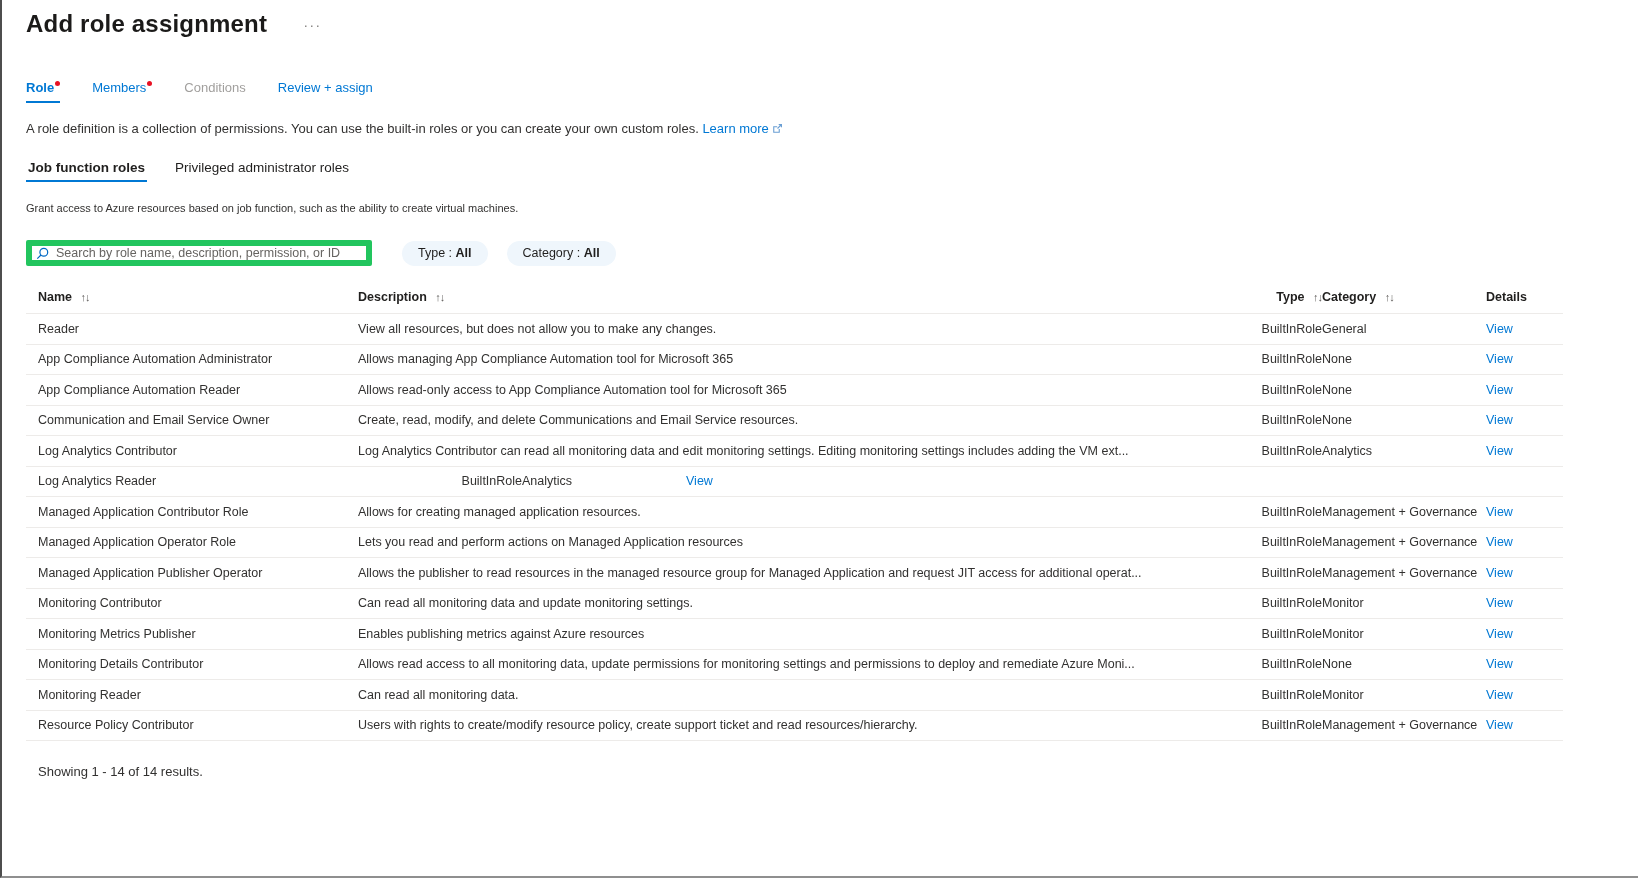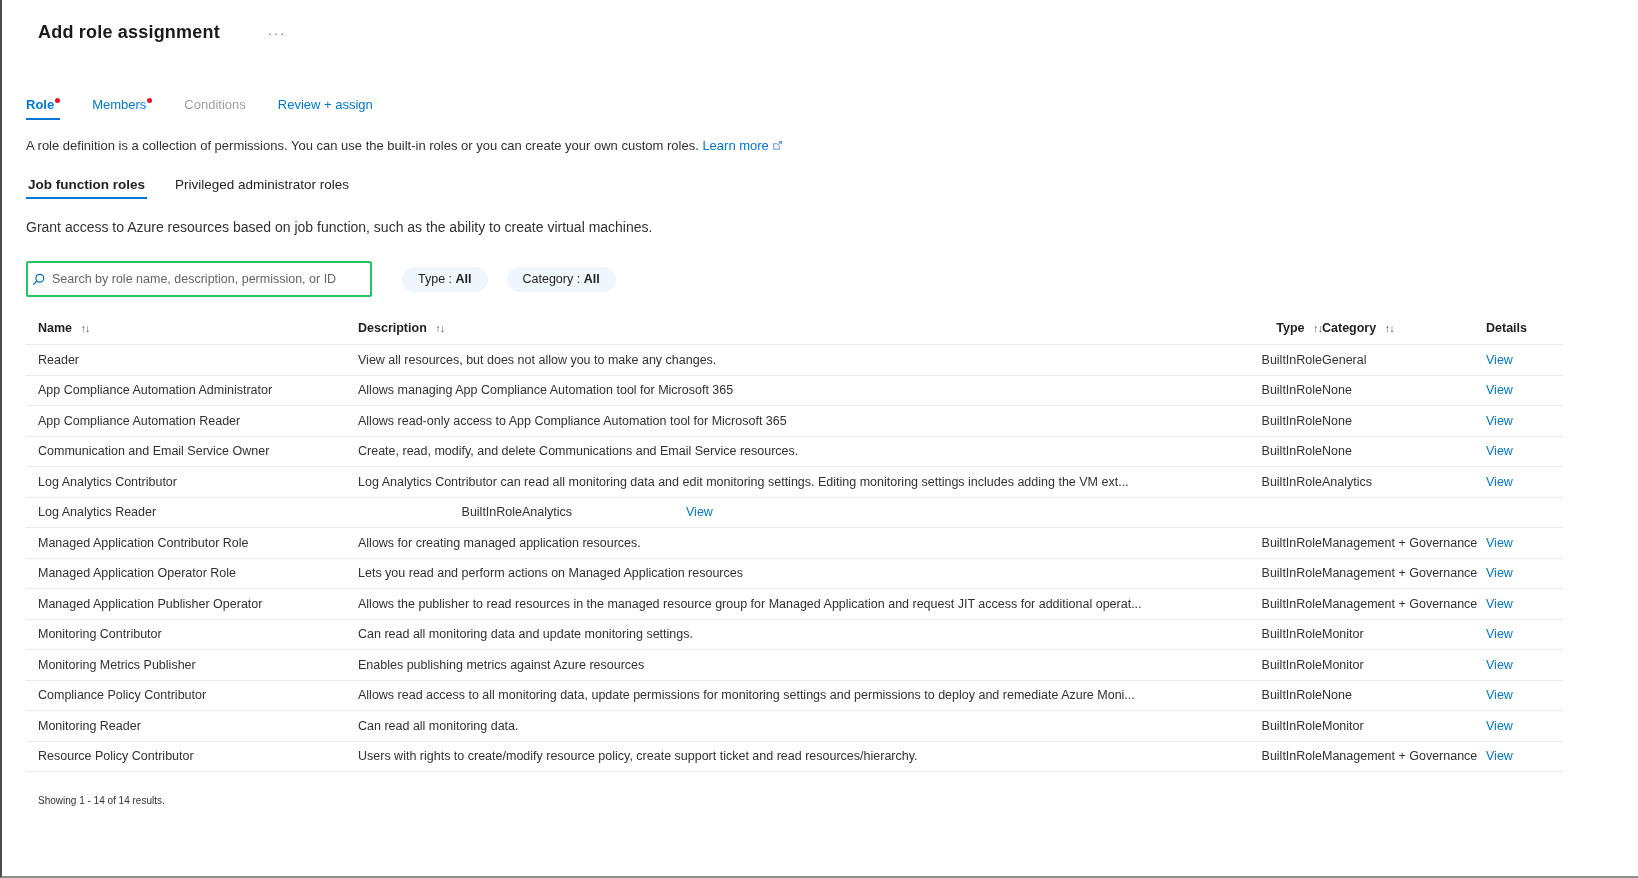--- a/index.html
+++ b/index.html
@@ -31,7 +31,7 @@
   
   .title-row{display:flex;align-items:center;}
   .title-row h1{
-    margin:12px;font-size:18px;font-weight:700;color:#1b1a19;letter-spacing:.2px;
+    margin:0;font-size:24px;font-weight:700;color:#1b1a19;letter-spacing:.2px;
   }
   .more-btn{
     background:none;border:none;cursor:pointer;

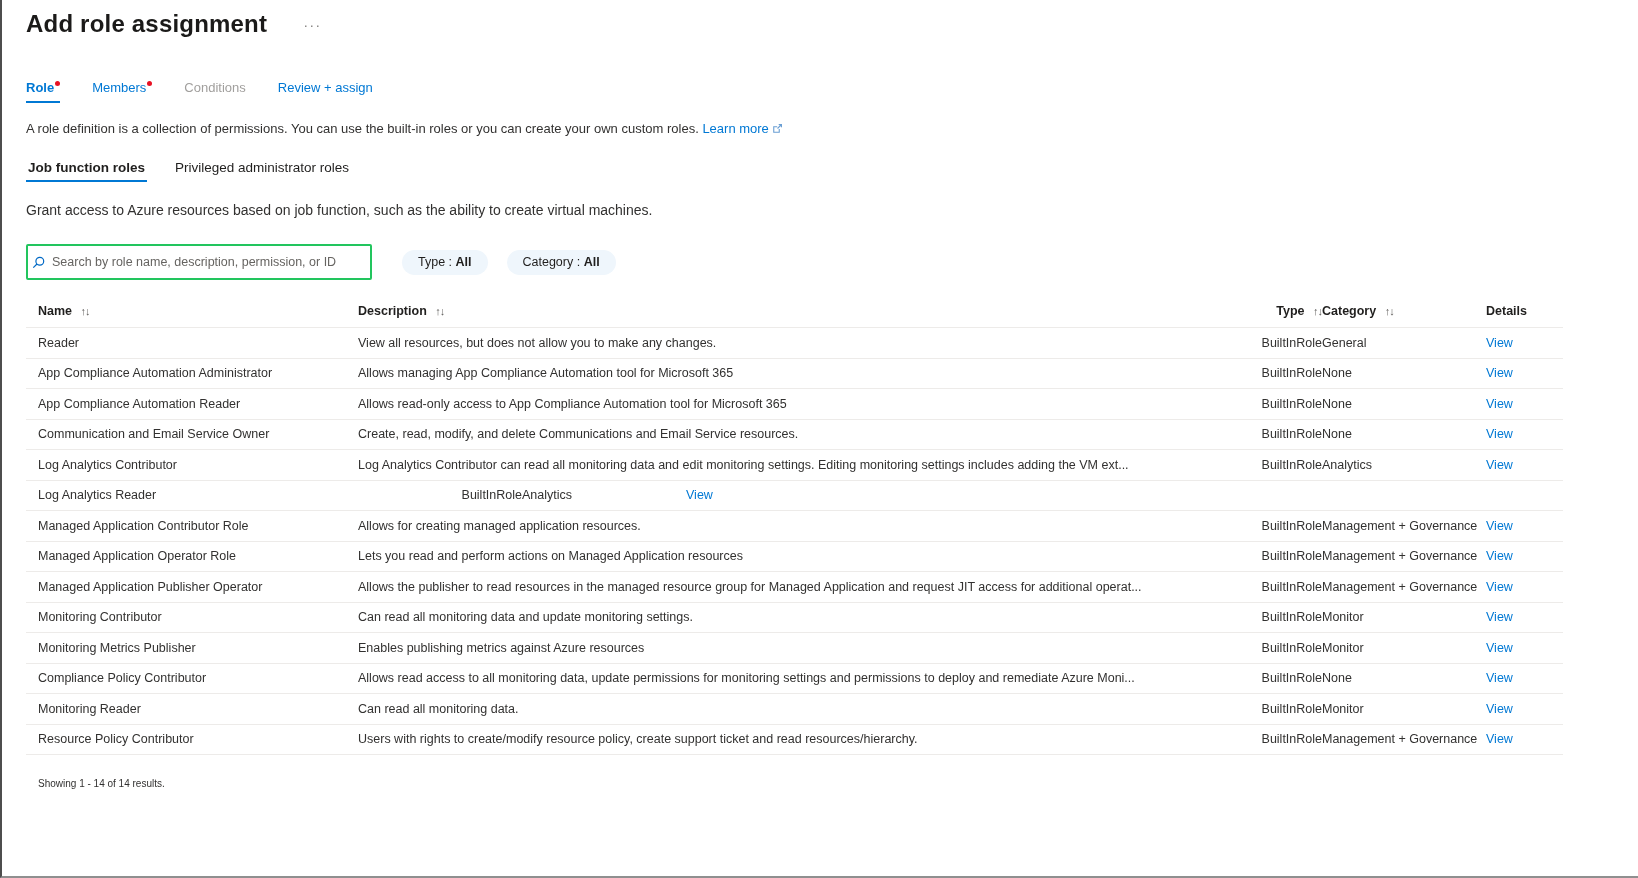--- a/index.html
+++ b/index.html
@@ -67,7 +67,7 @@
   .pivot.active::after{
     content:"";position:absolute;left:0;right:0;bottom:0;height:2px;background:var(--accent);
   }
-  .pivot-desc{margin:20px 0 0 0;font-size:14px;}
+  .pivot-desc{margin:20px 0 0 0;font-size:11px;}
   
   .controls{display:flex;align-items:center;margin-top:26px;}
   .search-box{

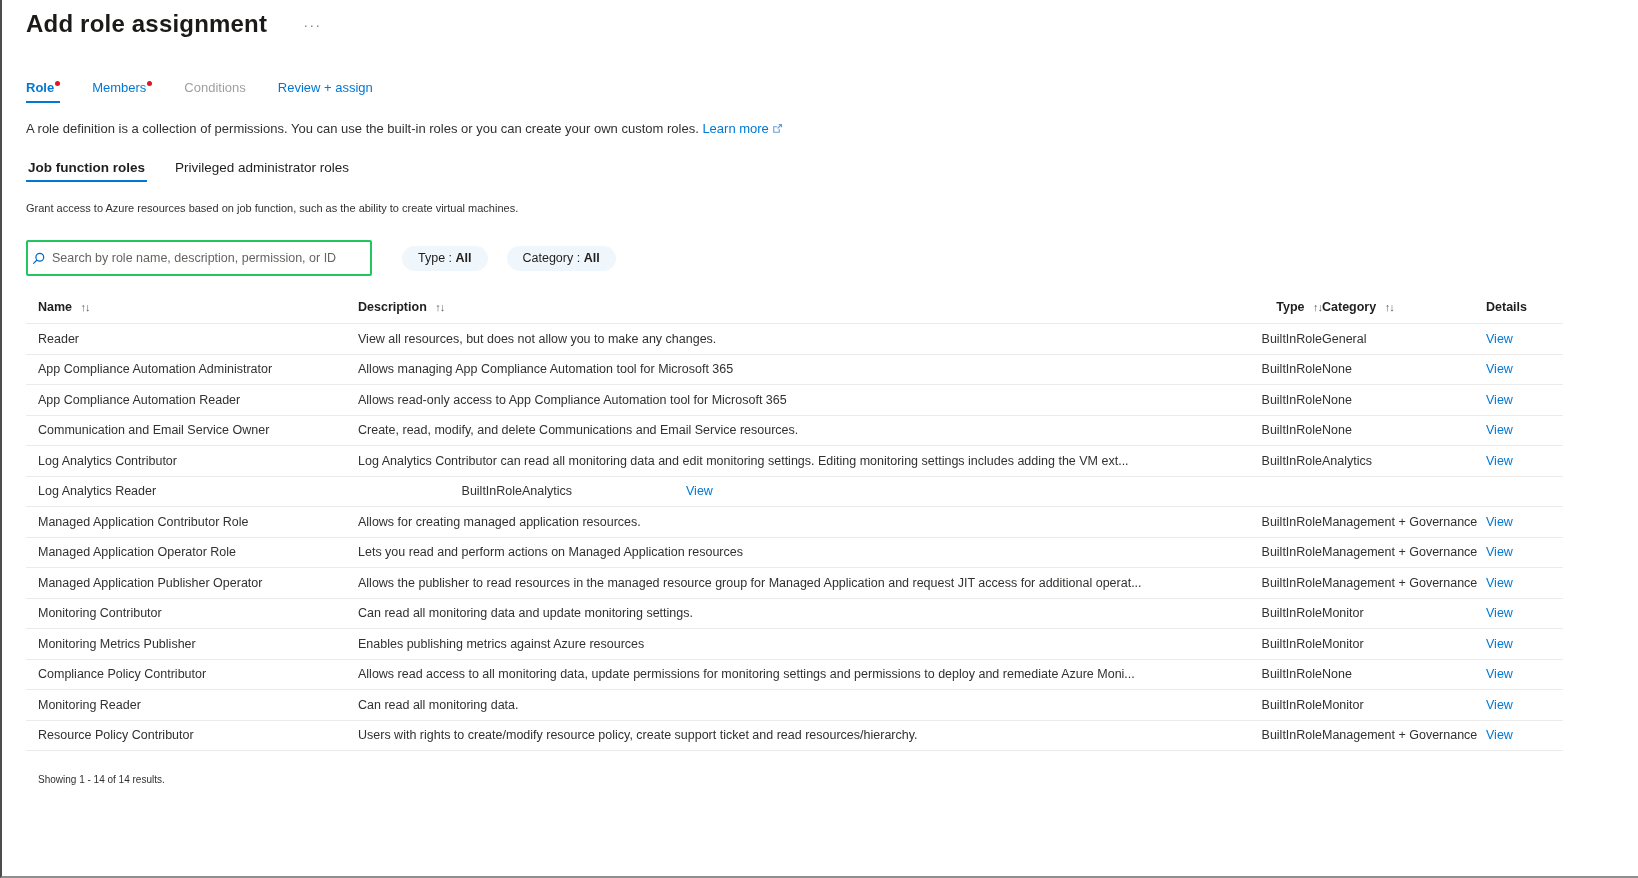--- a/index.html
+++ b/index.html
@@ -71,7 +71,7 @@
   
   .controls{display:flex;align-items:center;margin-top:26px;}
   .search-box{
-    width:346px;height:36px;border:2px solid #22c55e;border-radius:2px;
+    width:346px;height:26px;border:6px solid #22c55e;border-radius:2px;
     display:flex;align-items:center;padding:0 4px;background:#fff;
   }
   .search-box svg{flex:0 0 auto;margin-right:7px;}

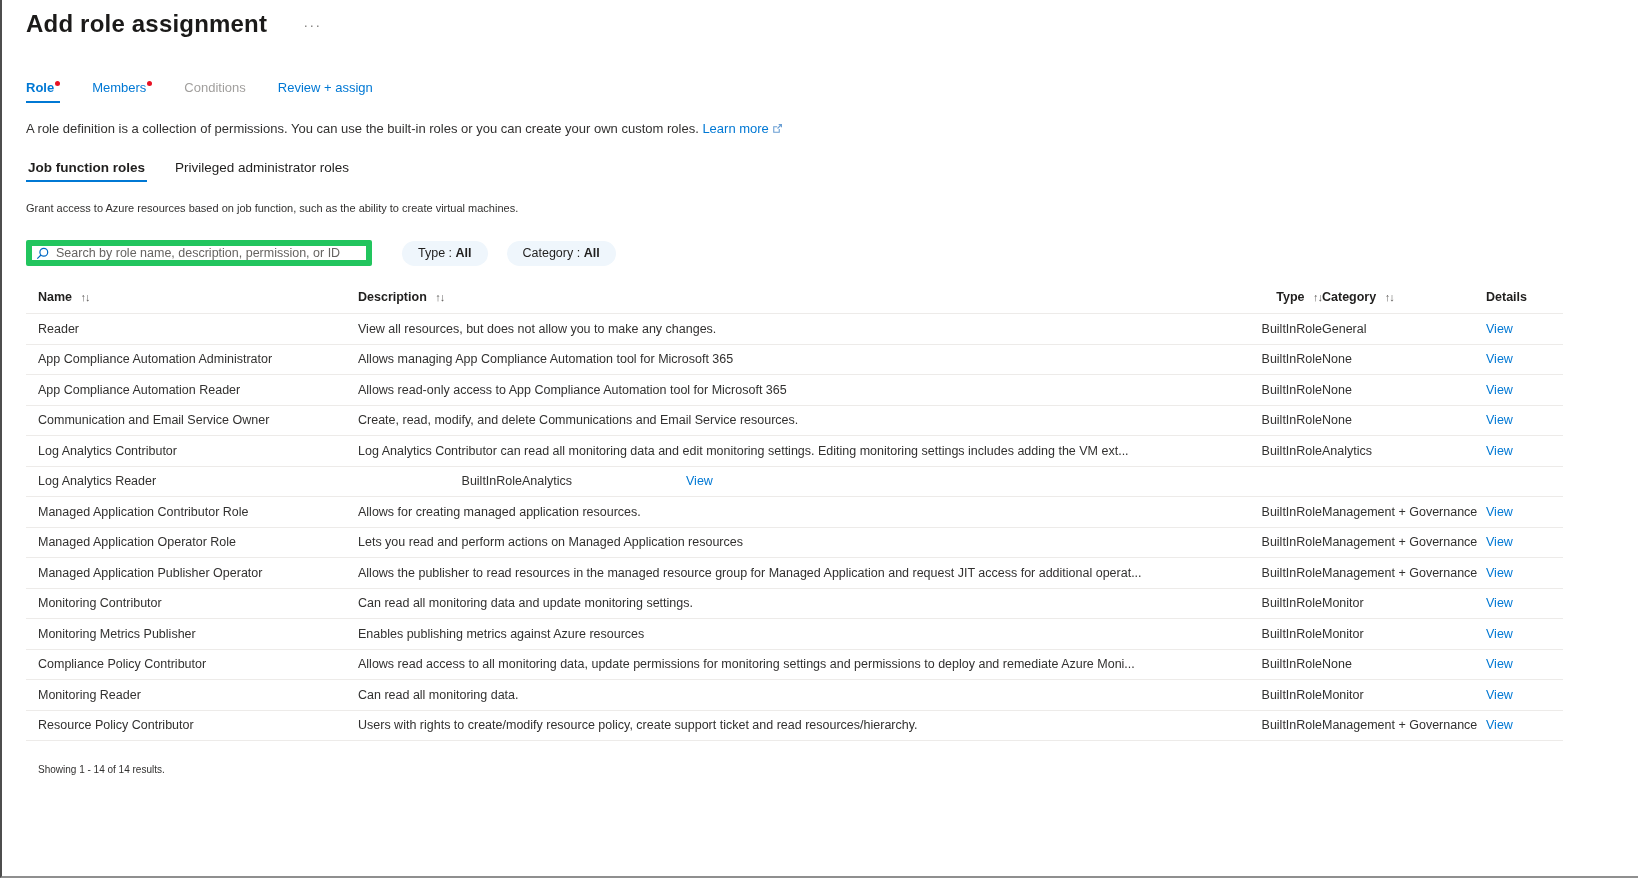--- a/index.html
+++ b/index.html
@@ -252,7 +252,7 @@
           <div class="cell det"><a class="view-link">View</a></div>
         </div>
         <div class="trow">
-          <div class="cell name">Compliance Policy Contributor</div>
+          <div class="cell name">Monitoring Details Contributor</div>
           <div class="cell desc">Allows read access to all monitoring data, update permissions for monitoring settings and permissions to deploy and remediate Azure Moni...</div>
           <div class="cell type">BuiltInRole</div>
           <div class="cell cat">None</div>

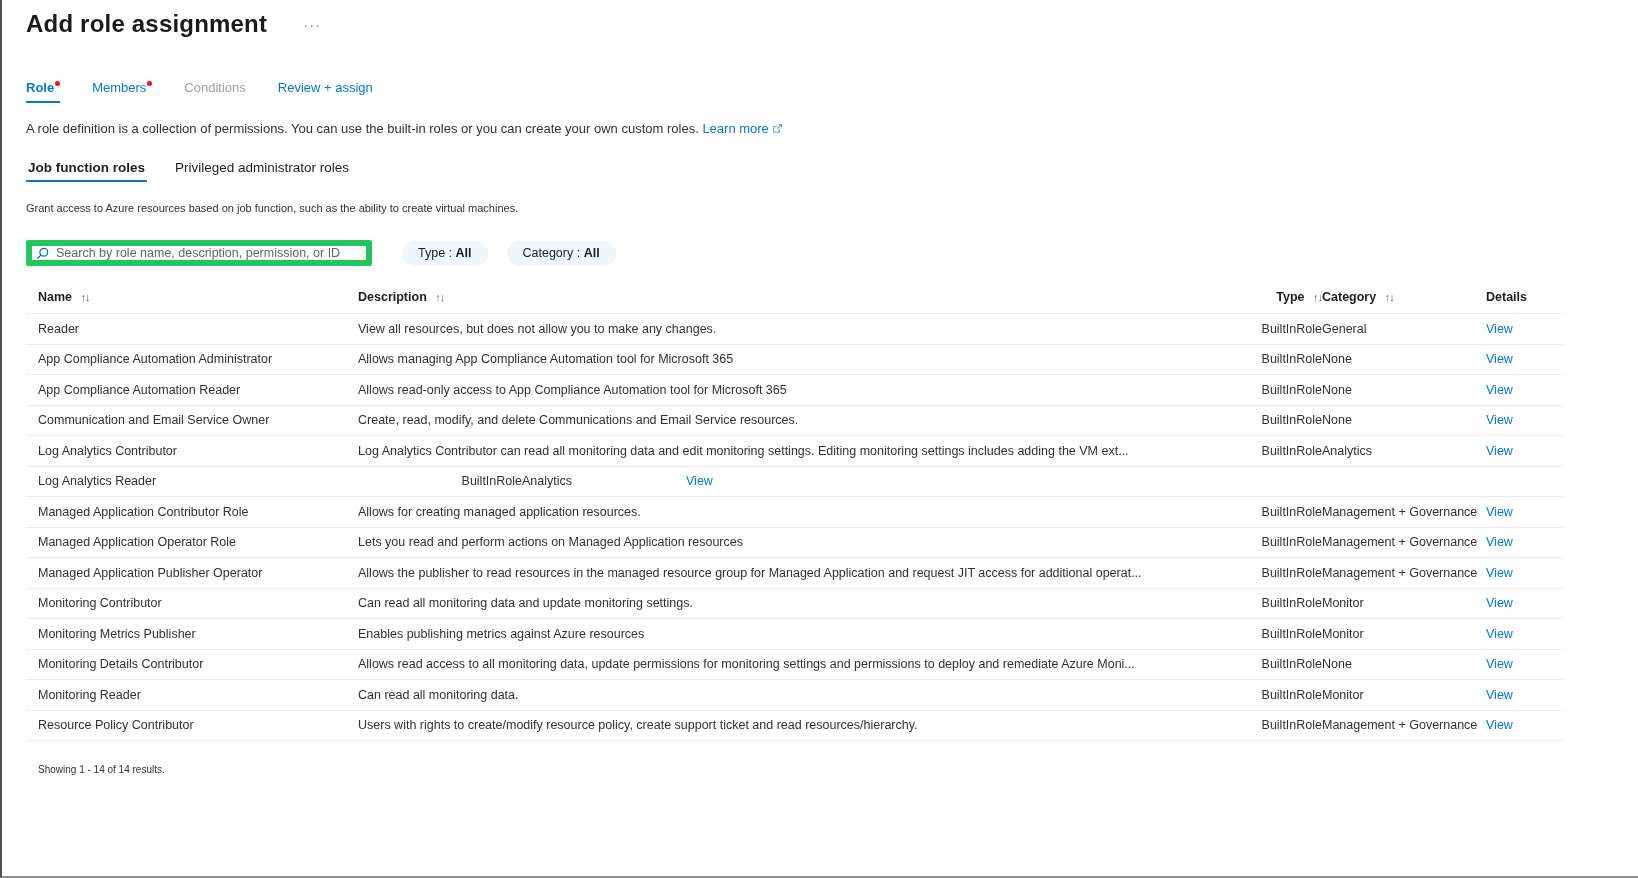--- a/index.html
+++ b/index.html
@@ -104,7 +104,7 @@
   .det{width:77px;flex:0 0 auto;}
   .view-link{color:var(--accent);text-decoration:none;cursor:pointer;}
   
-  .footer{margin:23px 0 0 12px;font-size:10px;color:var(--text);}
+  .footer{margin:23px 0 0 12px;font-size:13px;color:var(--text);}
 </style>
 </head>
 <body>

